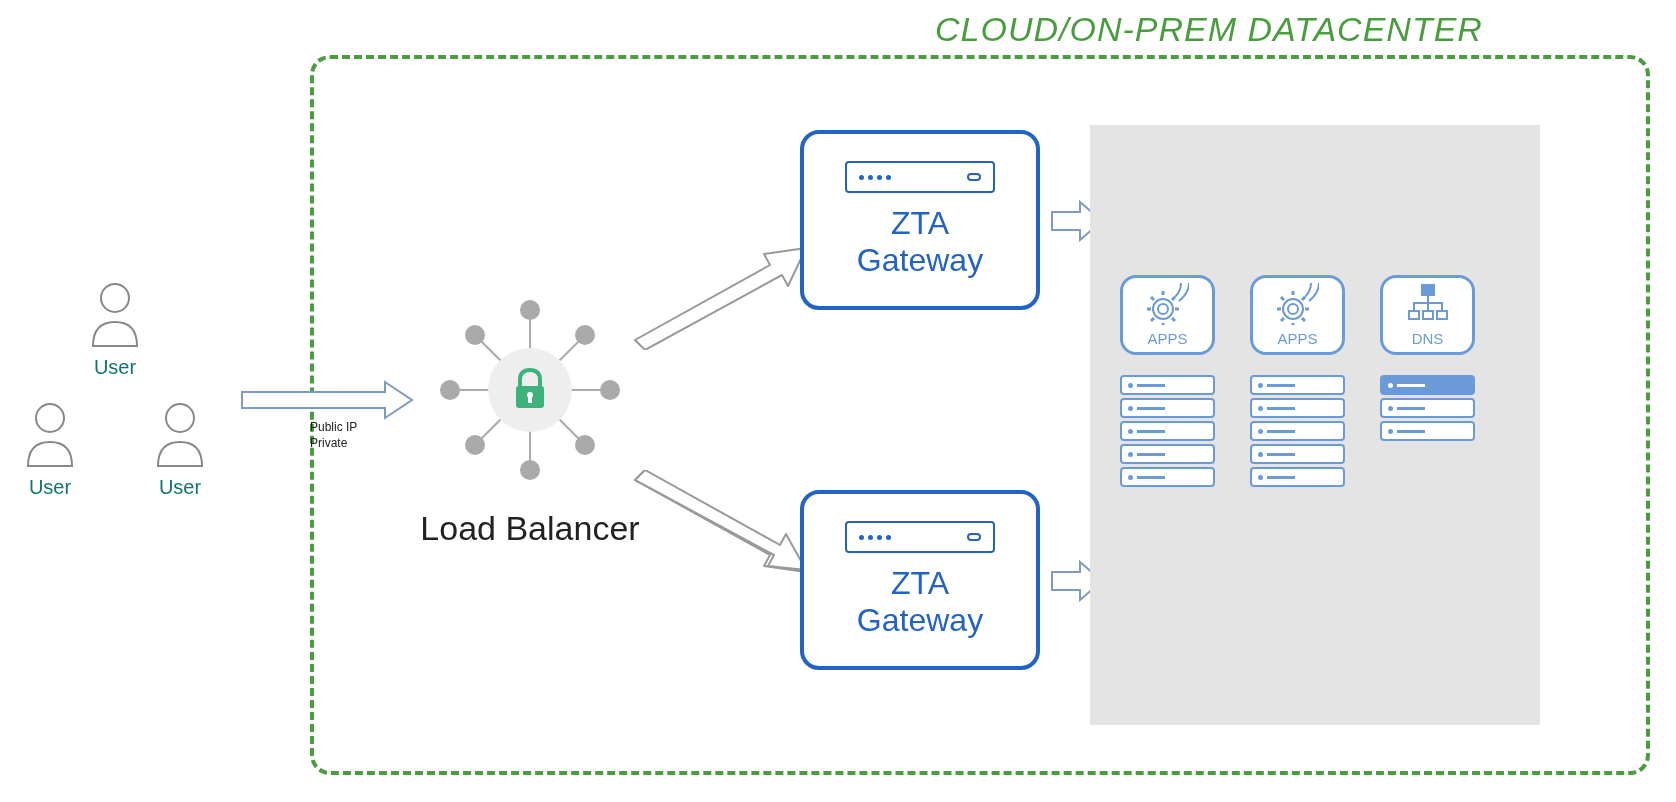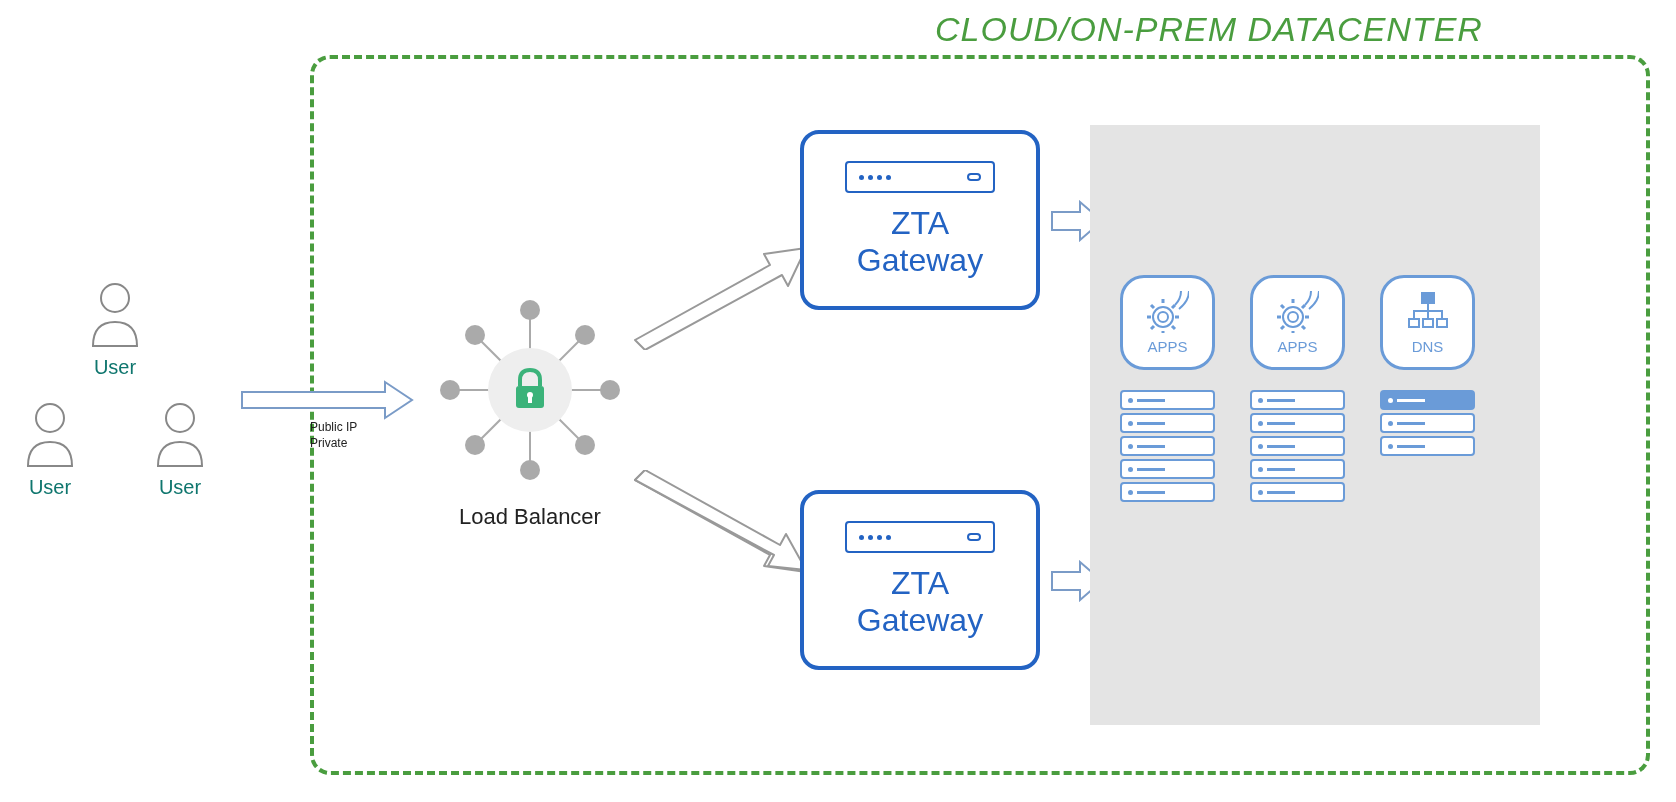--- a/index.html
+++ b/index.html
@@ -206,9 +206,9 @@
     }
     .app-box {
       width: 95px;
-      height: 95px;
+      height: 80px;
       border: 3px solid #6a9bd8;
-      border-radius: 24px;
+      border-radius: 16px;
       background: #fff;
       display: flex;
       flex-direction: column;

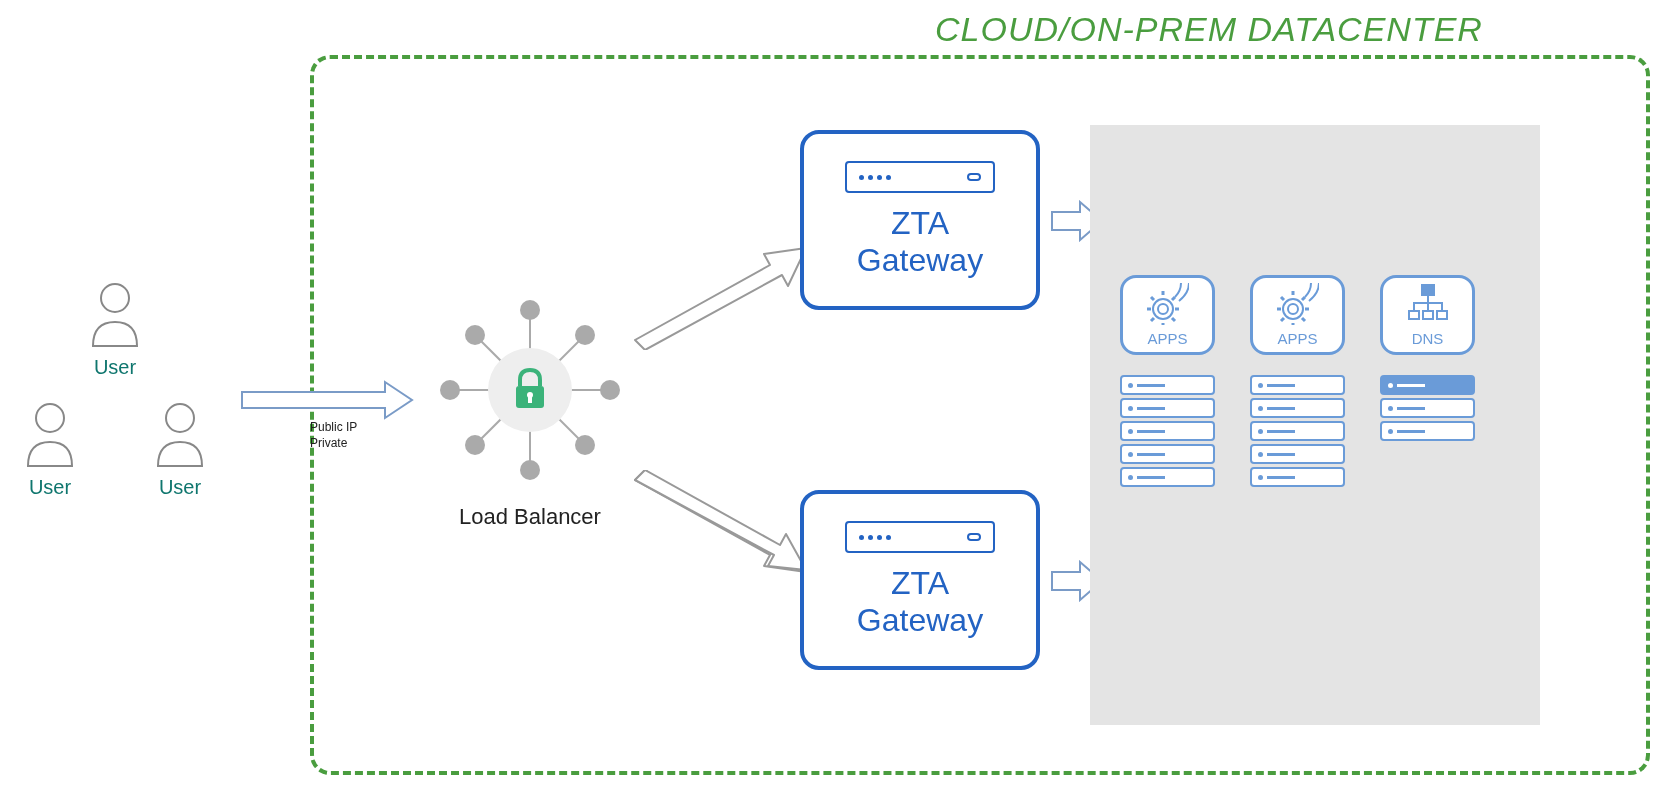--- a/index.html
+++ b/index.html
@@ -94,8 +94,9 @@
       height: 220px;
     }
     .lb-label {
-      font-size: 22px;
+      font-size: 34px;
       color: #222;
+      margin-top: 5px;
     }
     
     .arrow-diag {

